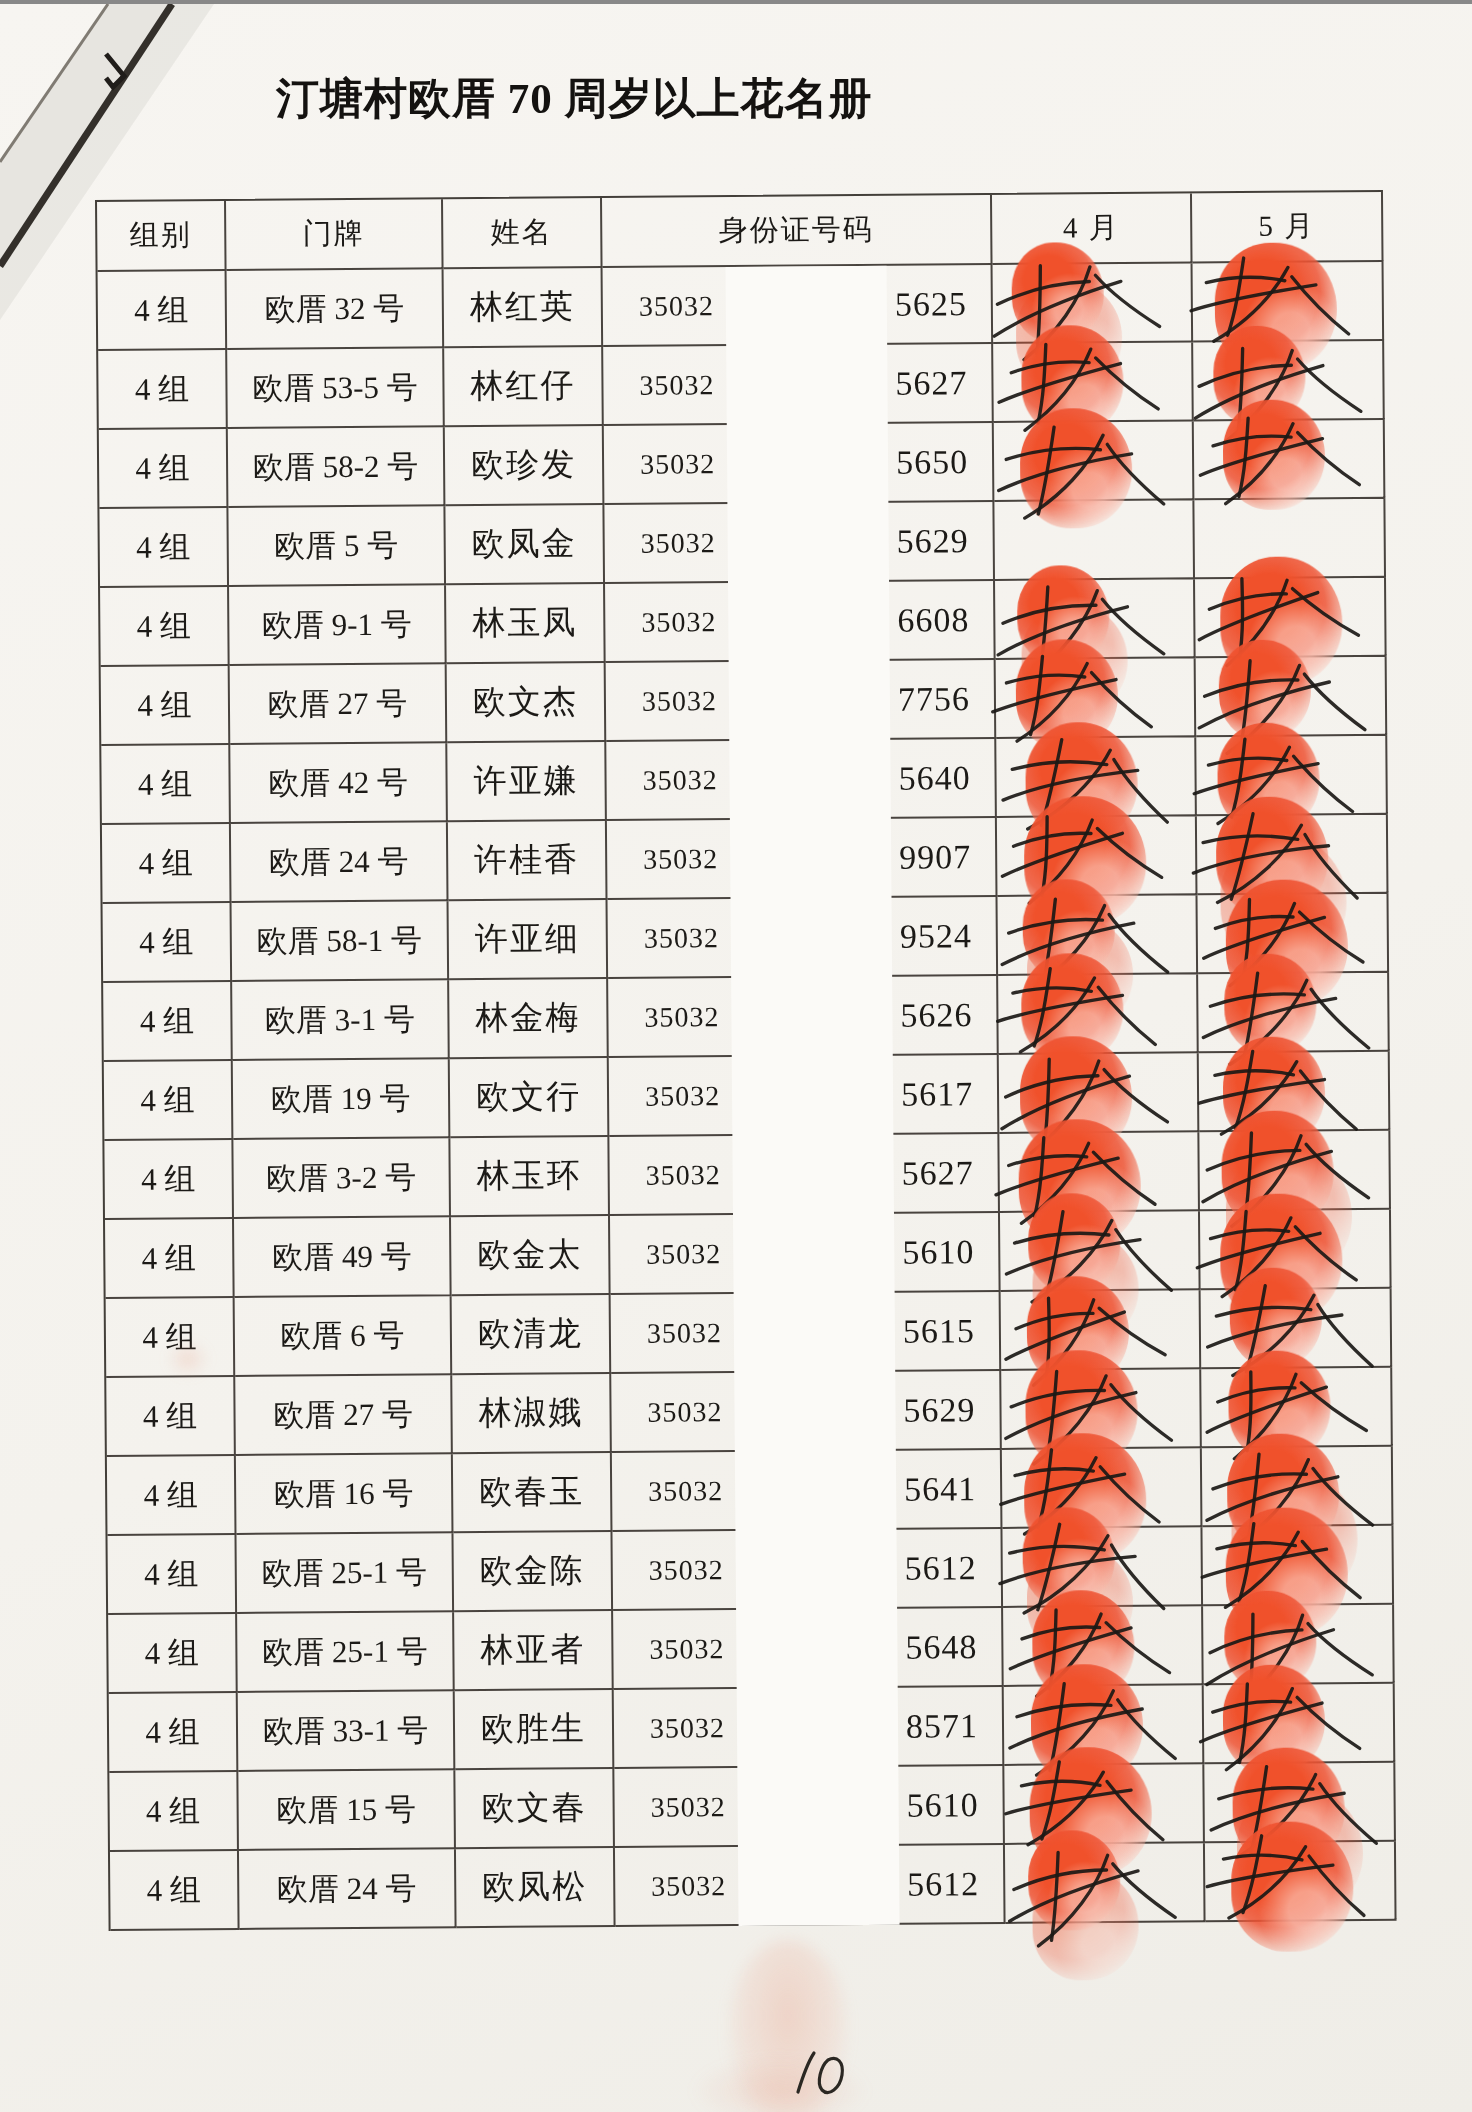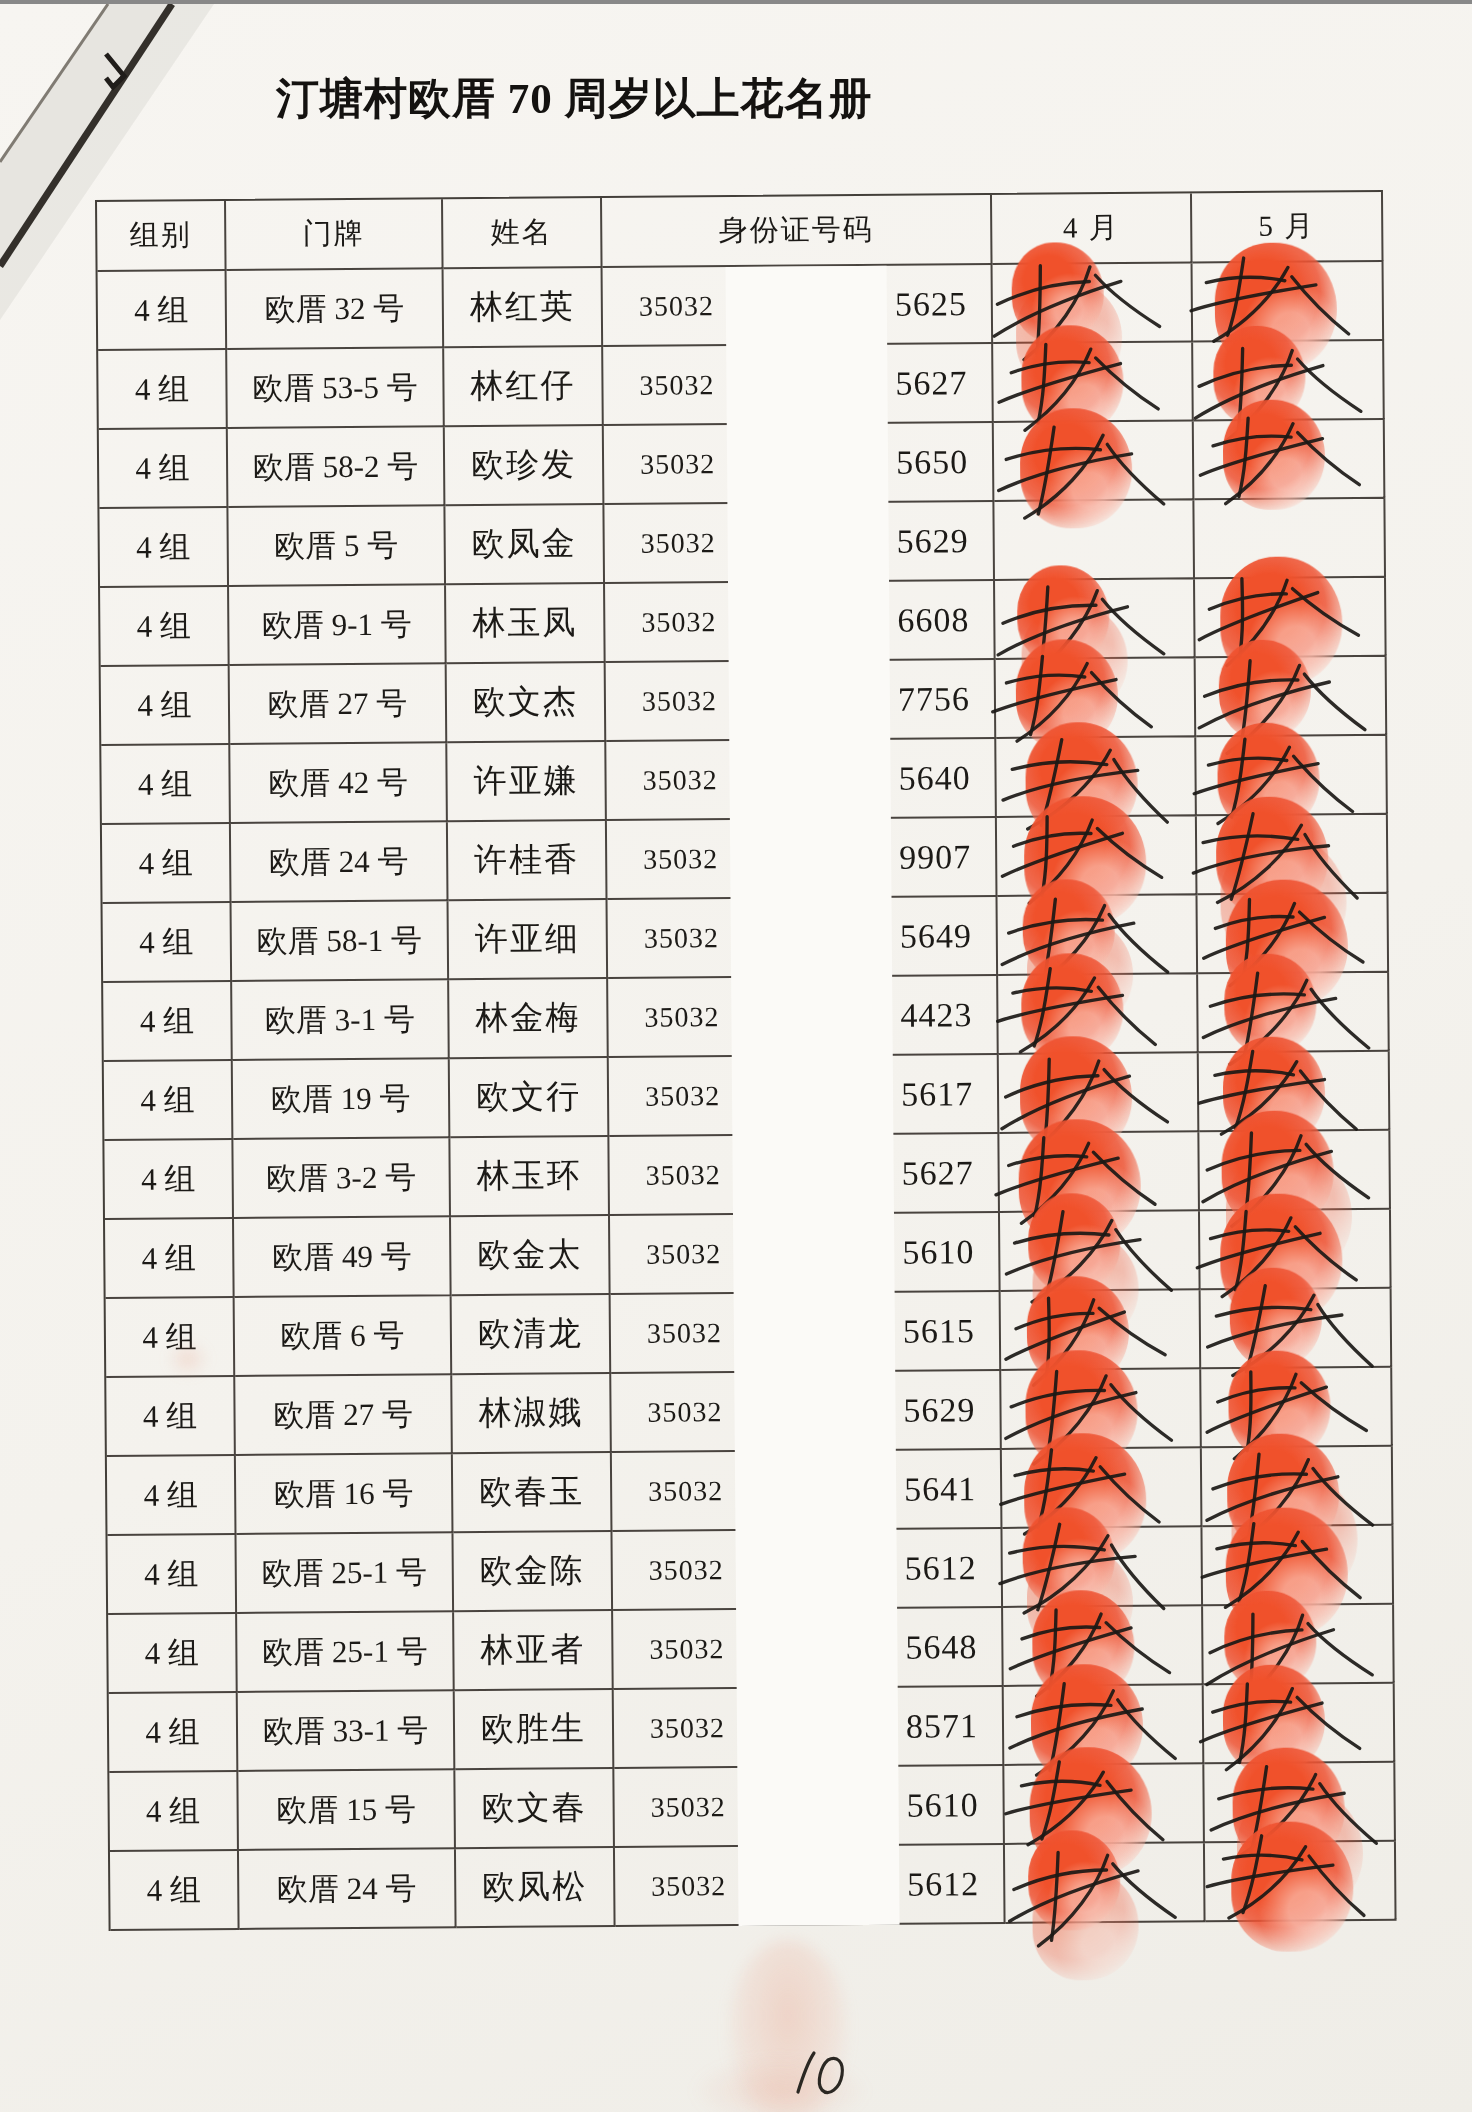--- a/index.html
+++ b/index.html
@@ -302,7 +302,7 @@
       <div class="cell namec">许亚细</div>
       <div class="cell idc">
         <div class="idp">35032</div>
-        <div class="ids">5649</div>
+        <div class="ids">9524</div>
       </div>
       <div class="cell">
         <div class="sig" aria-label="本人">

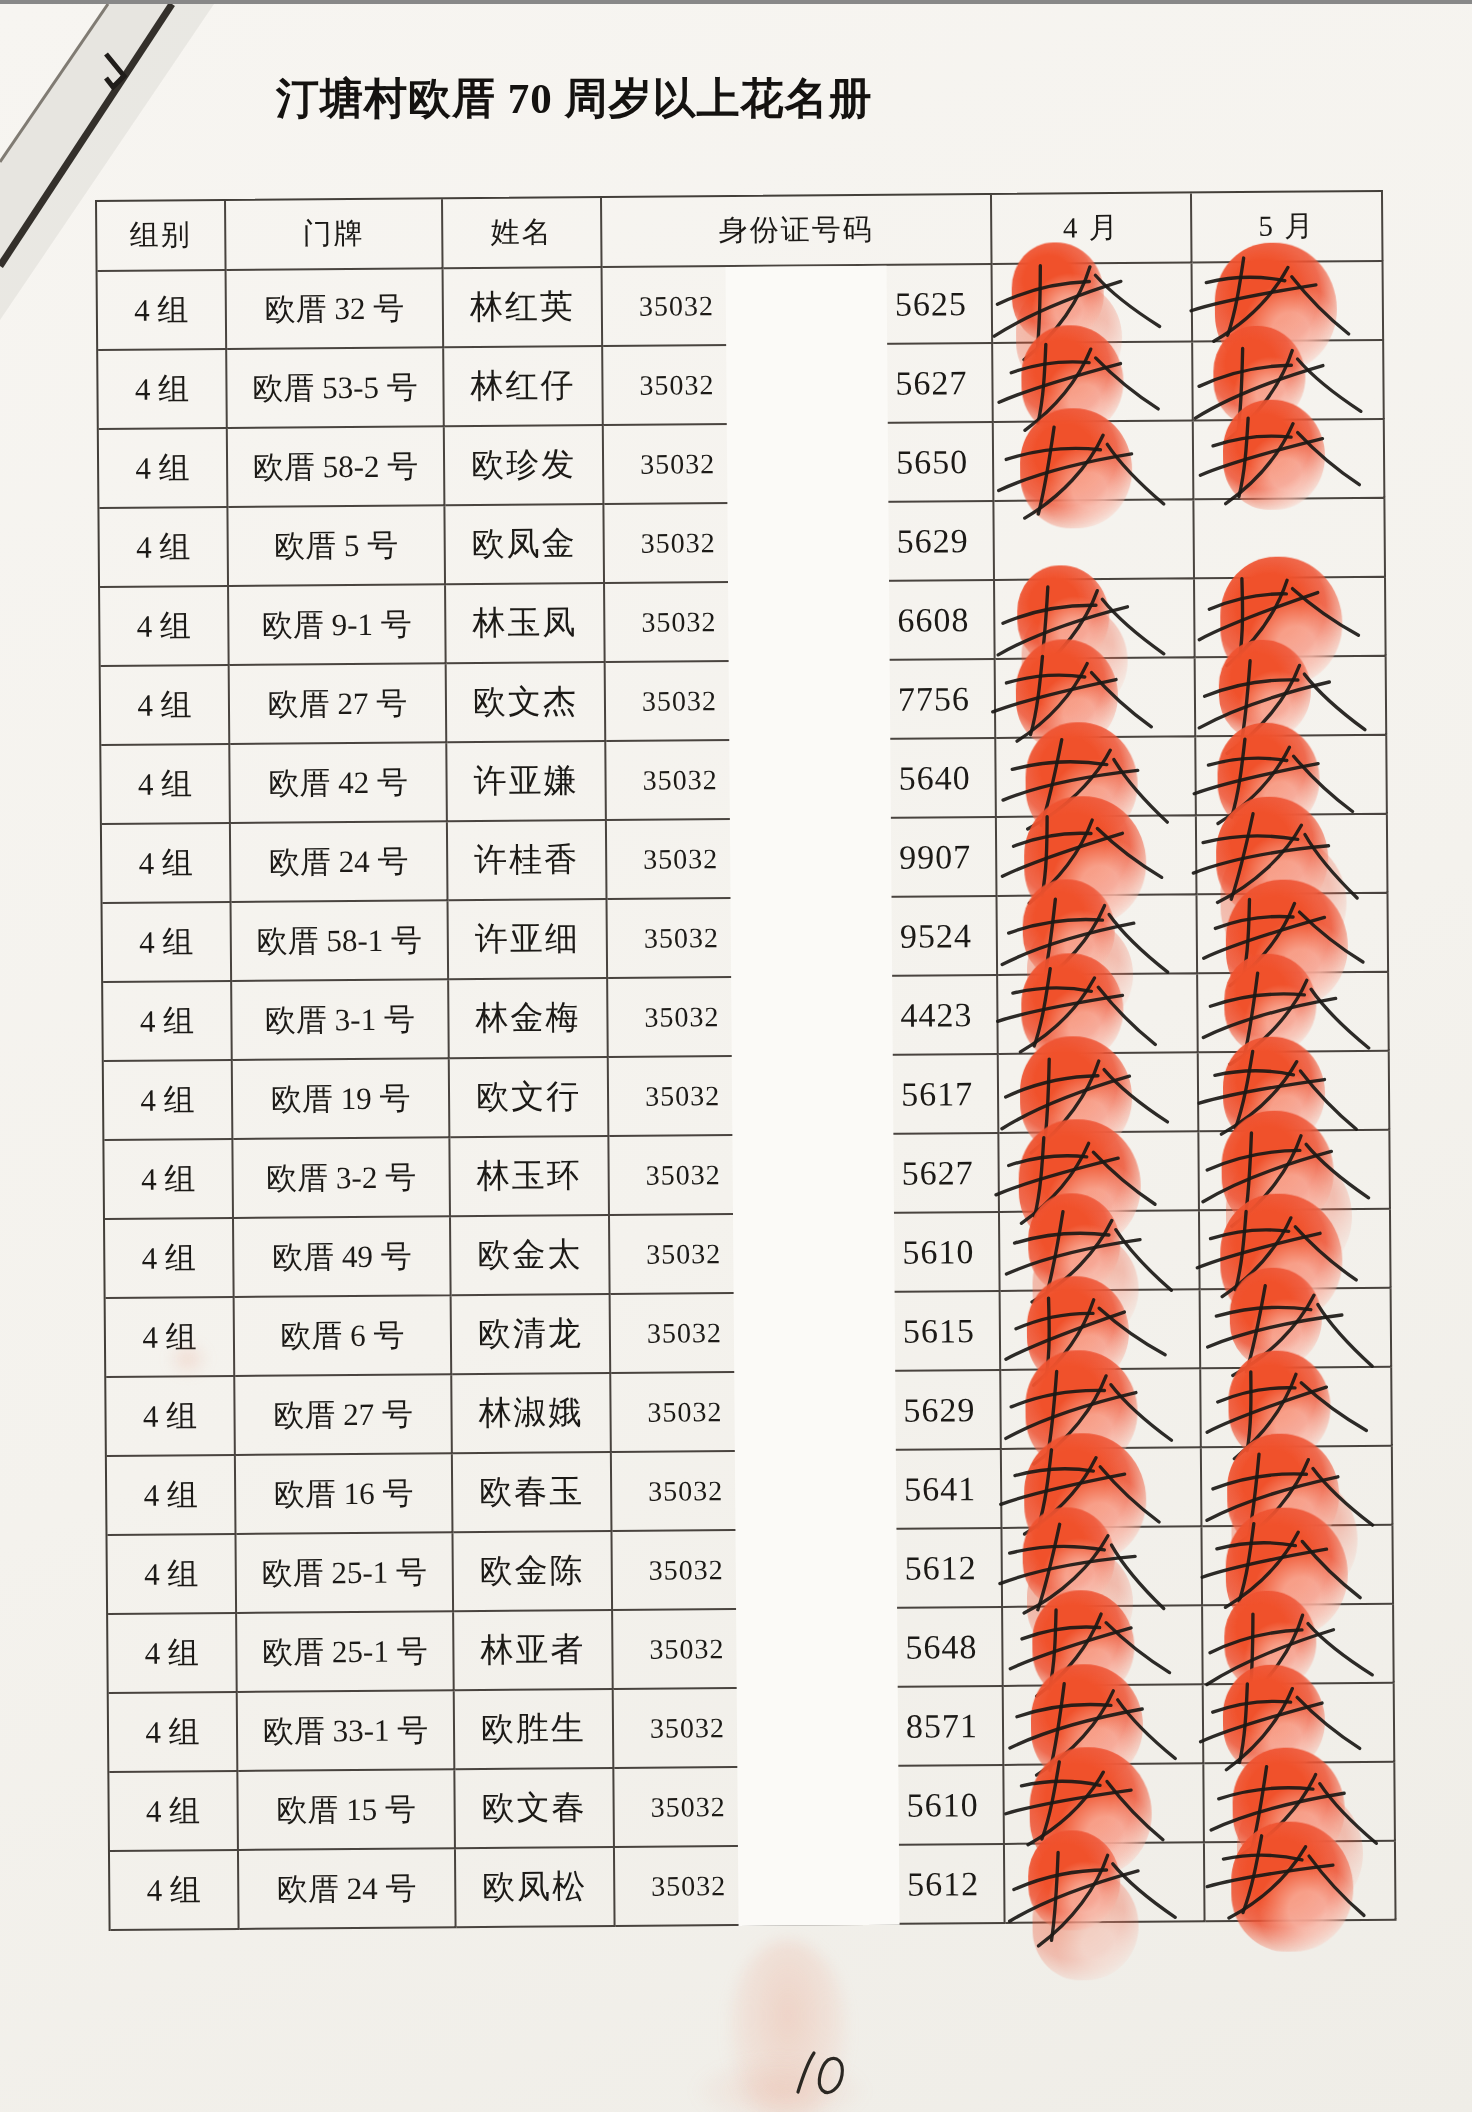--- a/index.html
+++ b/index.html
@@ -334,7 +334,7 @@
       <div class="cell namec">林金梅</div>
       <div class="cell idc">
         <div class="idp">35032</div>
-        <div class="ids">4423</div>
+        <div class="ids">5626</div>
       </div>
       <div class="cell">
         <div class="sig" aria-label="本人">

